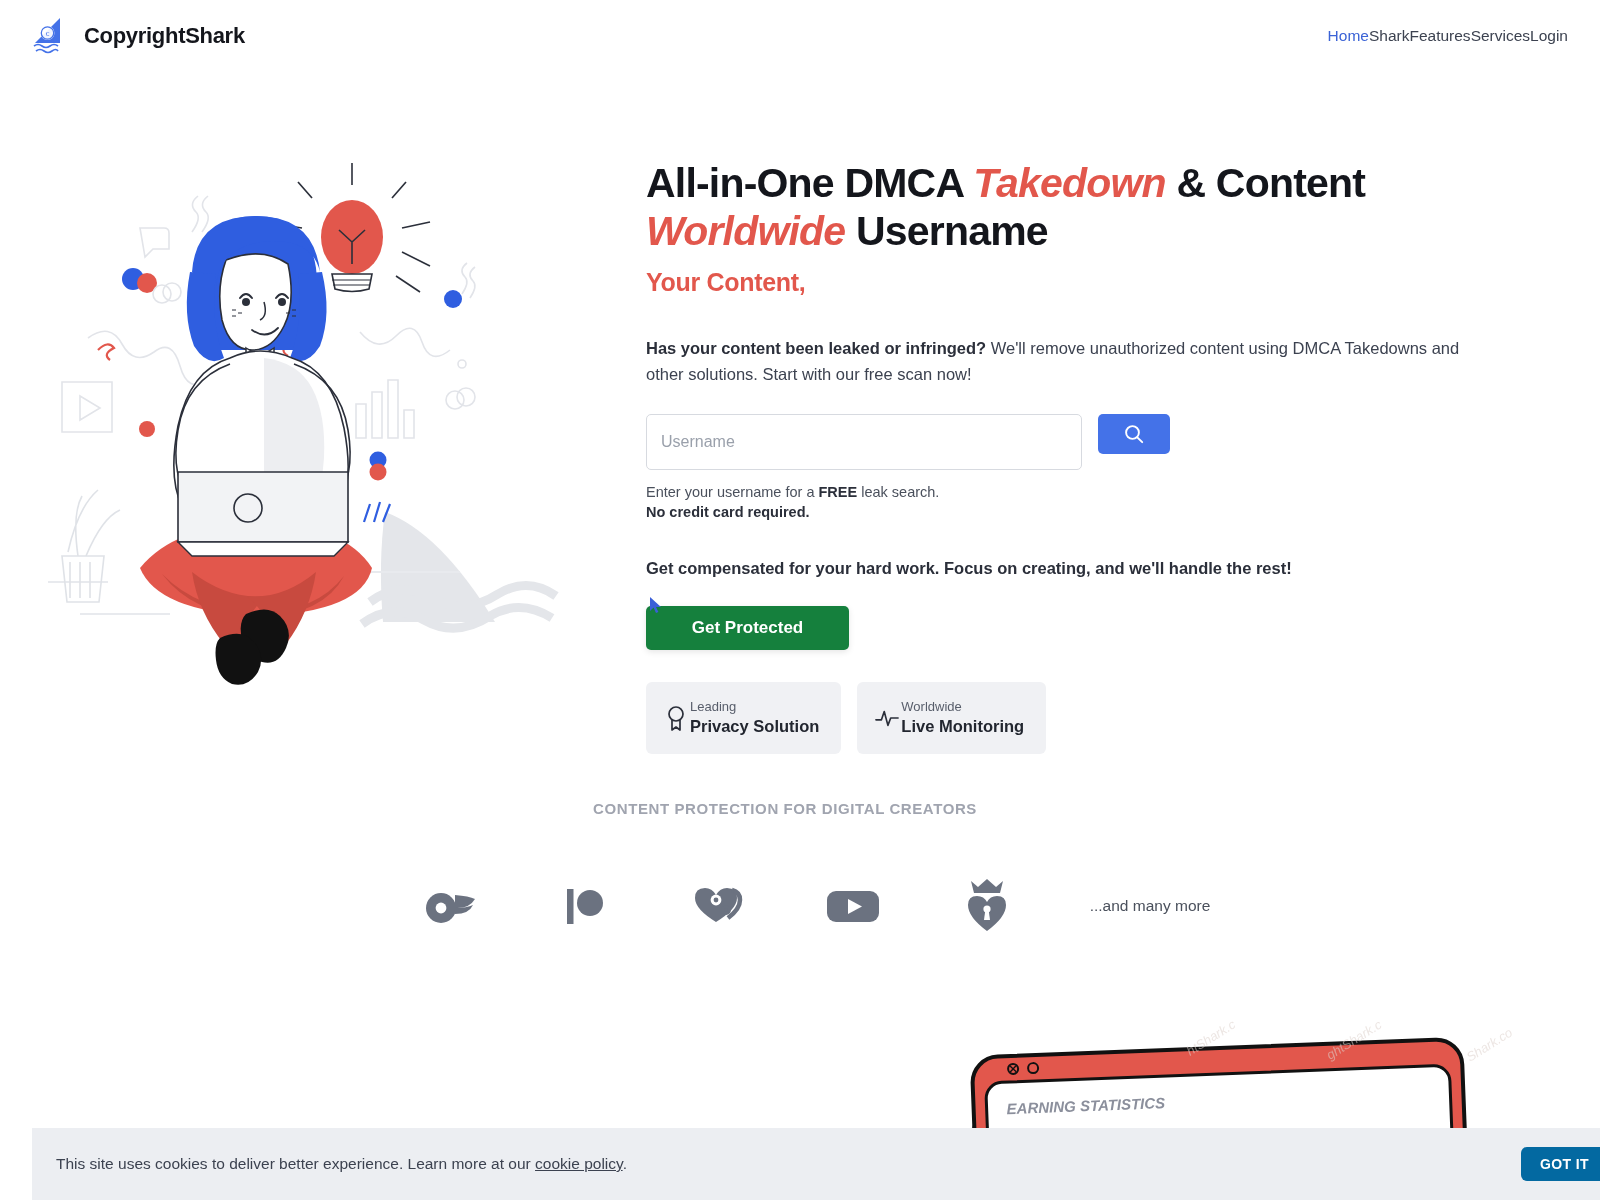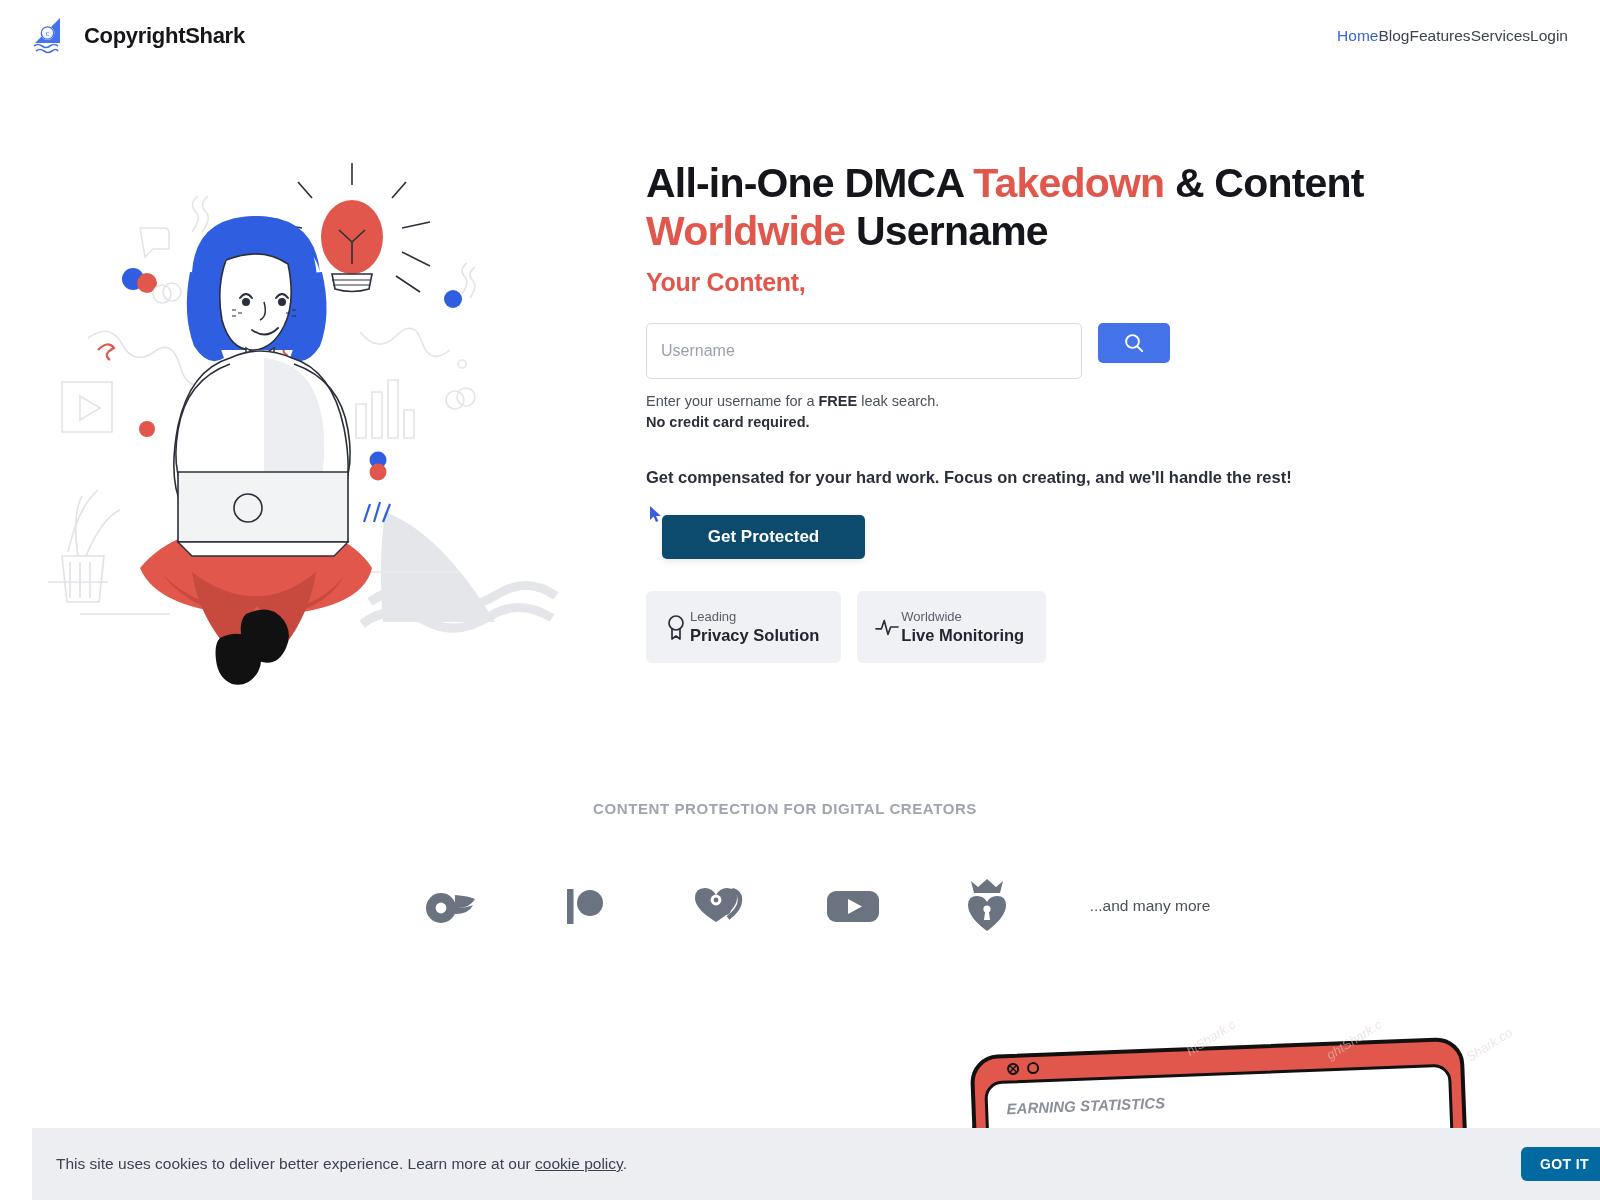--- a/index.html
+++ b/index.html
@@ -135,7 +135,7 @@
     </div>
     <nav class="nav">
       <a class="nav-link active" href="#">Home</a>
-      <a class="nav-link" href="#">Blog</a>
+      <a class="nav-link" href="#">Shark</a>
       <a class="nav-link" href="#">Features</a>
       <a class="nav-link" href="#">Services</a>
       <a class="nav-link" href="#">Login</a>

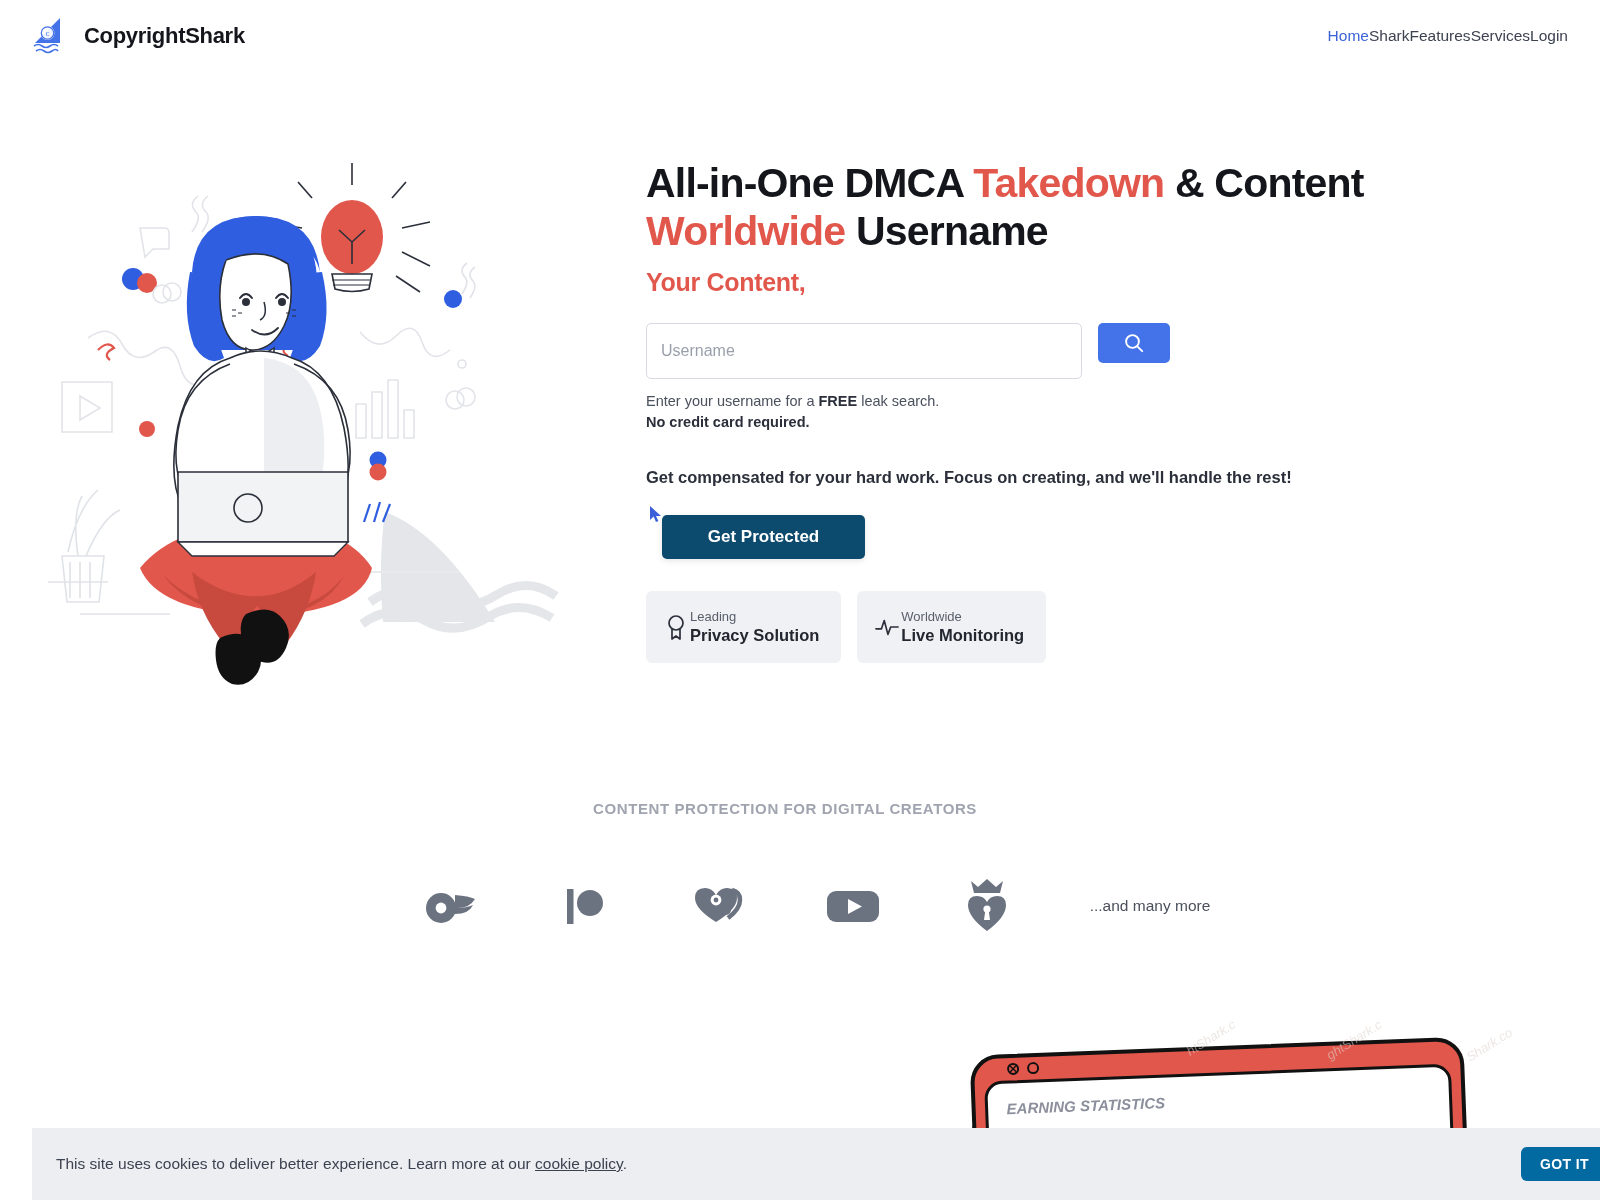--- a/index.html
+++ b/index.html
@@ -37,7 +37,7 @@
     font-size: 41px; line-height: 1.17; font-weight: bold;
     letter-spacing: -0.8px; color: #14161c;
   }
-  h1.headline .accent { color: #e2574c; }
+  h1.headline .accent { color: #e2574c; font-style: italic; }
   .subheadline {
     font-size: 25px; font-weight: bold; color: #e2574c;
     margin-top: 12px; letter-spacing: -0.3px;

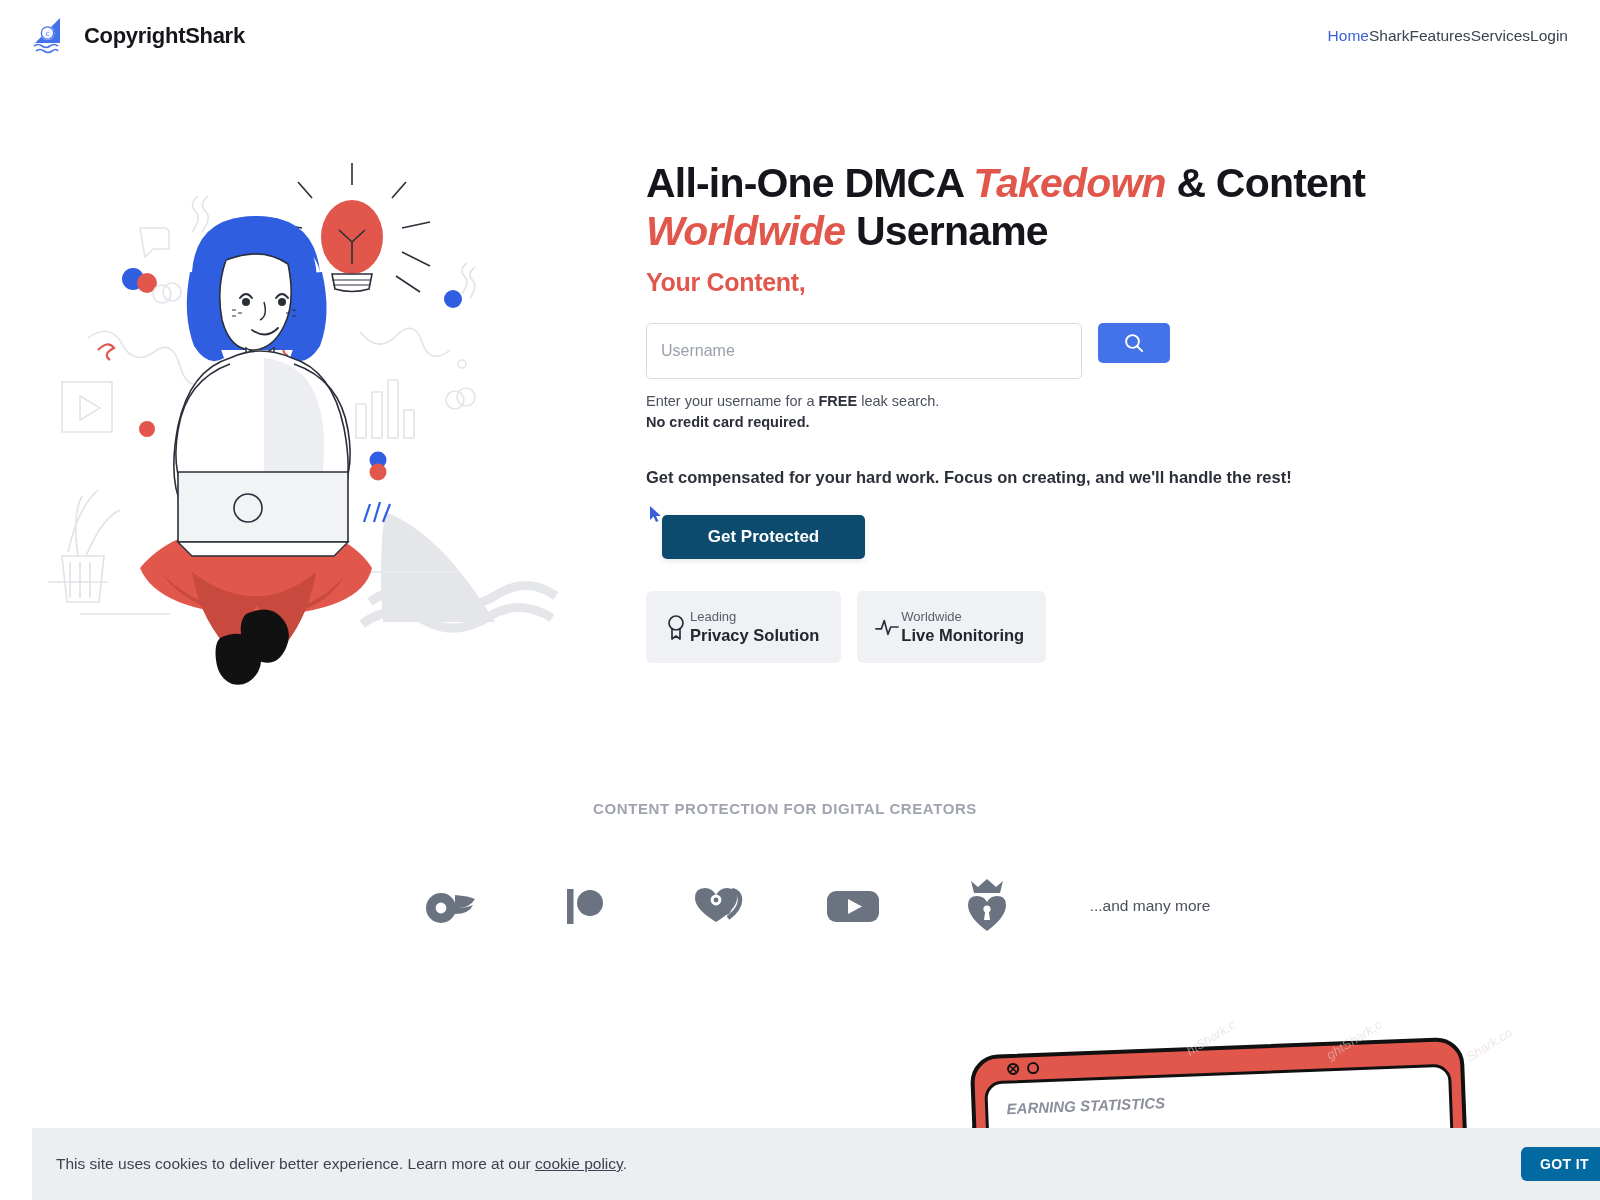--- a/index.html
+++ b/index.html
@@ -253,6 +253,7 @@
 
       <div class="subheadline">Your Content,</div>
 
+      <p class="lede"><b>Has your content been leaked or infringed?</b><span> We'll remove unauthorized content using DMCA Takedowns and other solutions. Start with our free scan now!</span></p>
 
       <div class="search-row">
         <input class="search-input" type="text" placeholder="Username" style="">

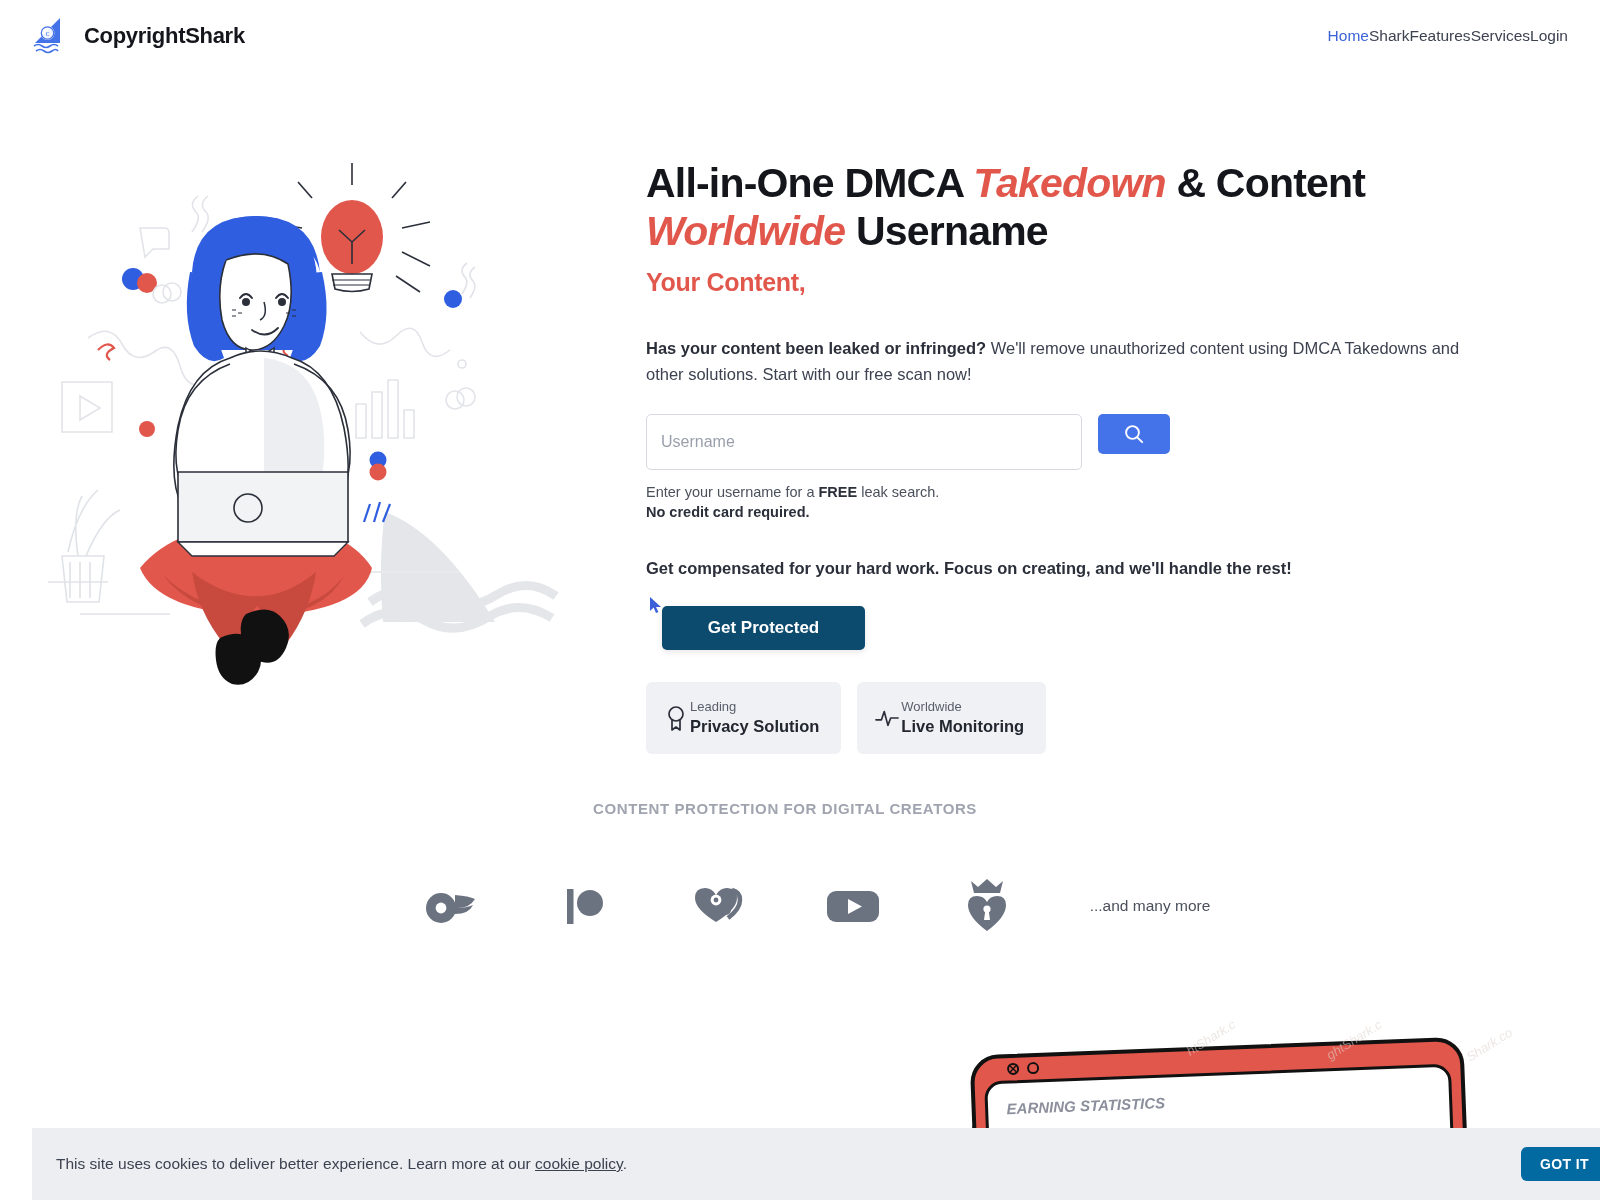--- a/index.html
+++ b/index.html
@@ -67,11 +67,10 @@
 
   .cta-wrap { position: relative; margin-top: 28px; width: 203px; }
   .cta {
-    width: 203px; height: 44px; background: #0c4a6e; color: #fff;
+    width: 203px; height: 44px; background: #15803d; color: #fff;
     border: none; border-radius: 5px; font-size: 17px; font-weight: bold;
     cursor: pointer; font-family: "Liberation Sans", sans-serif;
     box-shadow: 0 2px 6px rgba(0,0,0,0.10);
-    margin-left: 16px;
   }
   .cursor-arrow { position: absolute; left: 3px; top: -9px; width: 14px; height: 18px; pointer-events: none; }
 

